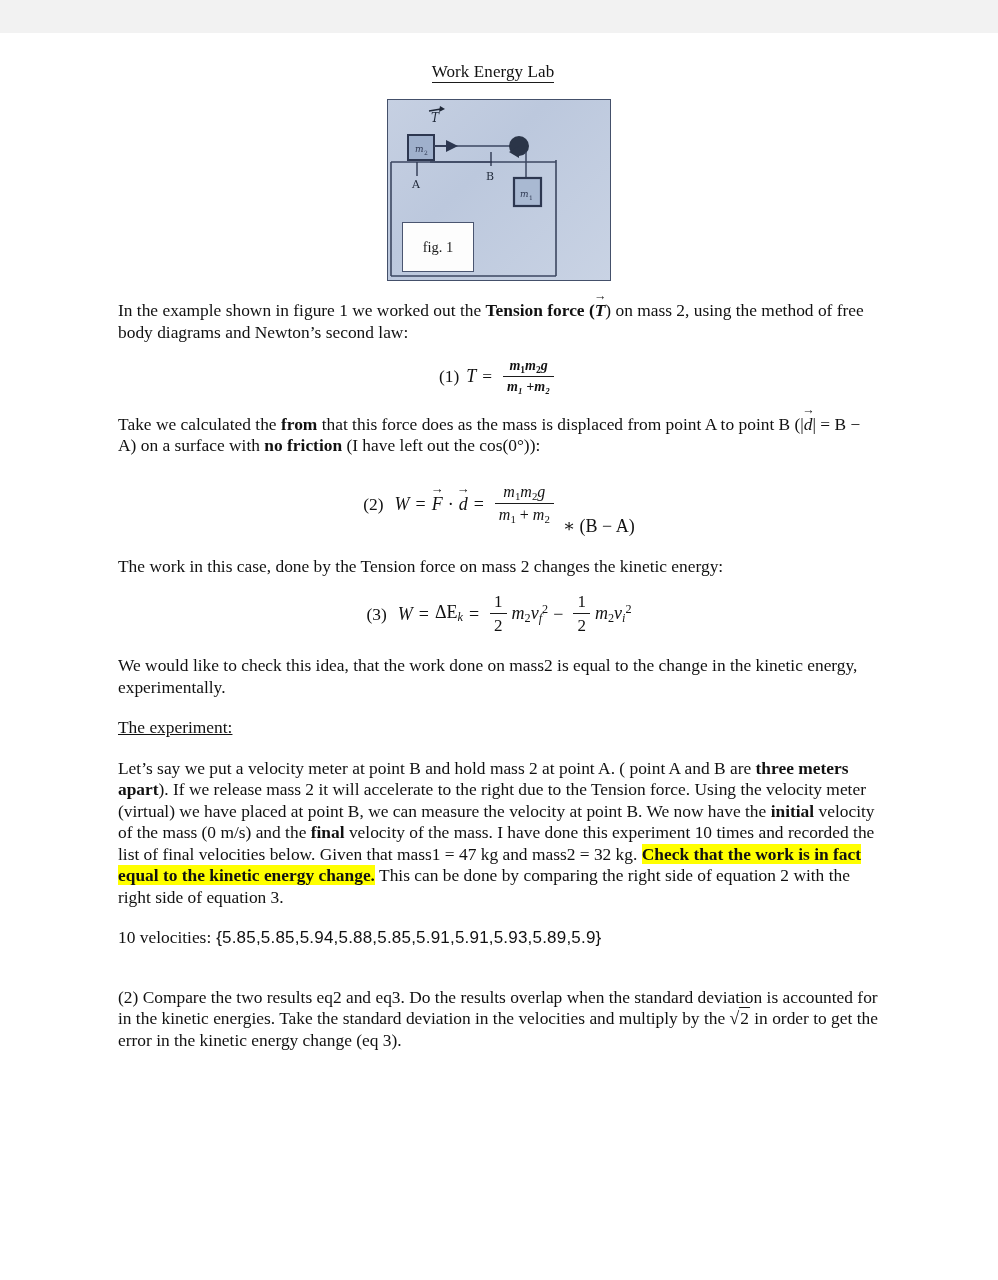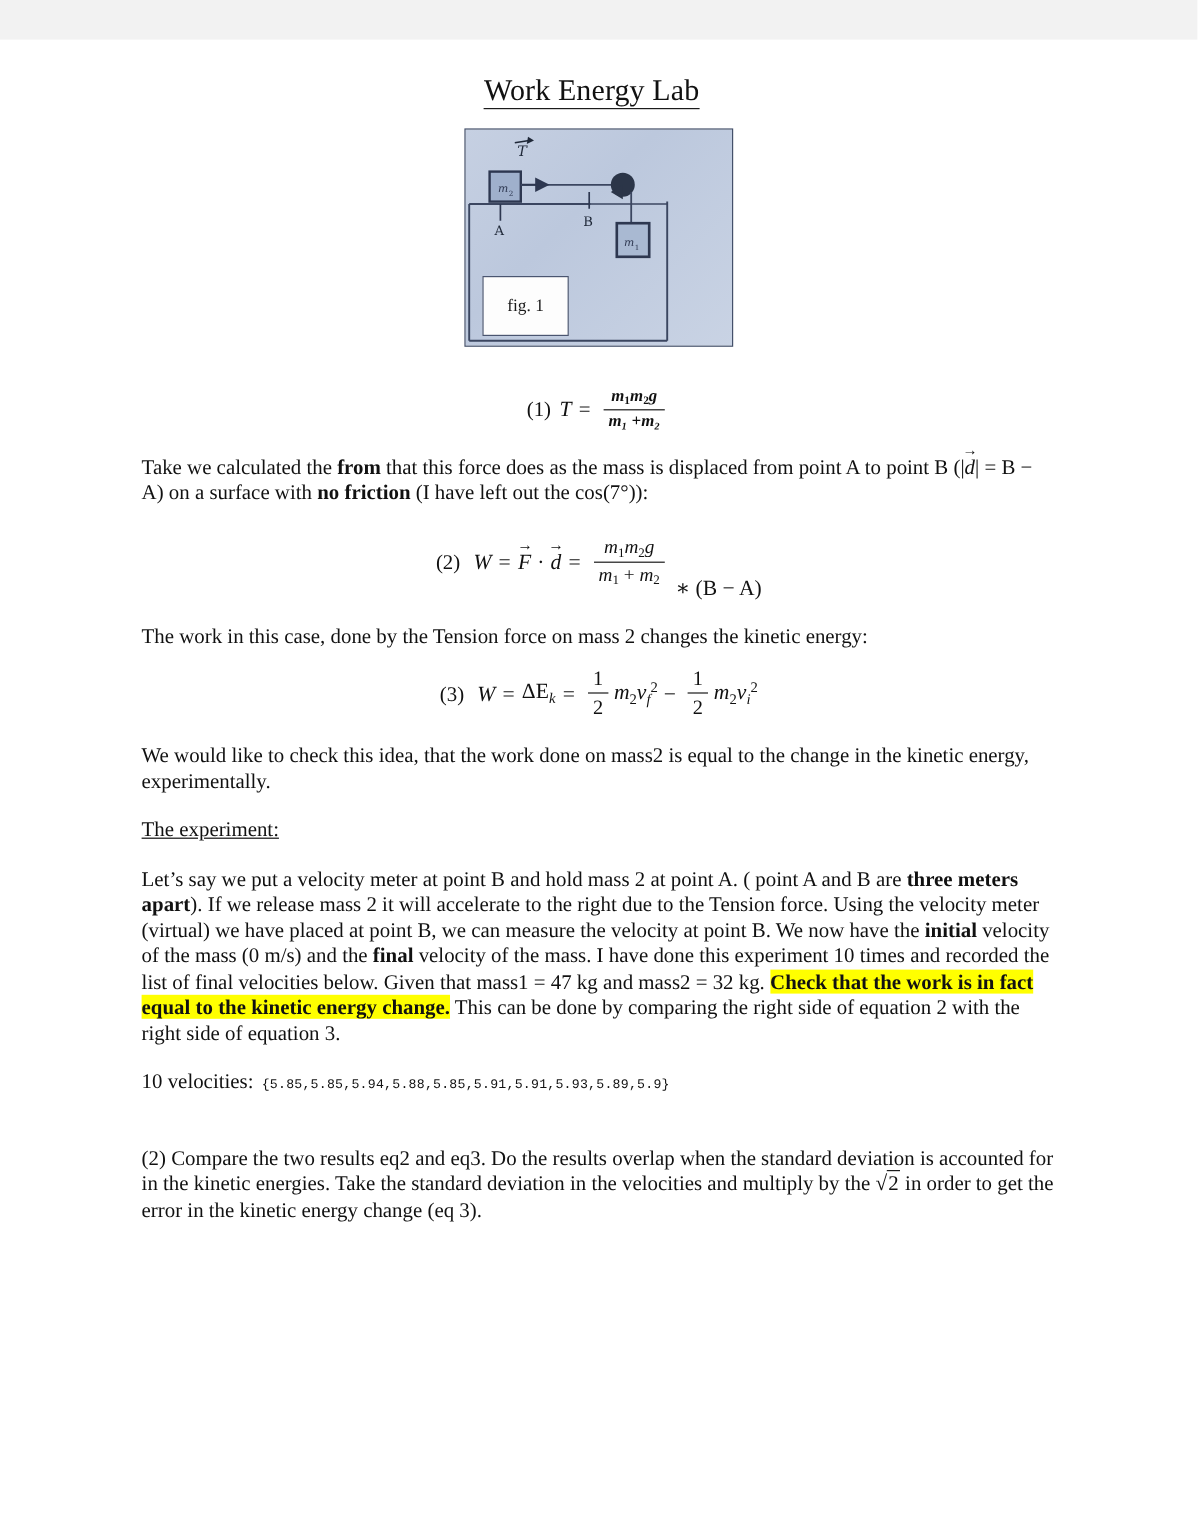--- a/index.html
+++ b/index.html
@@ -29,7 +29,7 @@
   }
   .doc-title {
     text-align: center;
-    font-size: 25px;
+    font-size: 17px;
     letter-spacing: 0.1px;
     margin: 29px 12px 0 0;
     font-weight: normal;

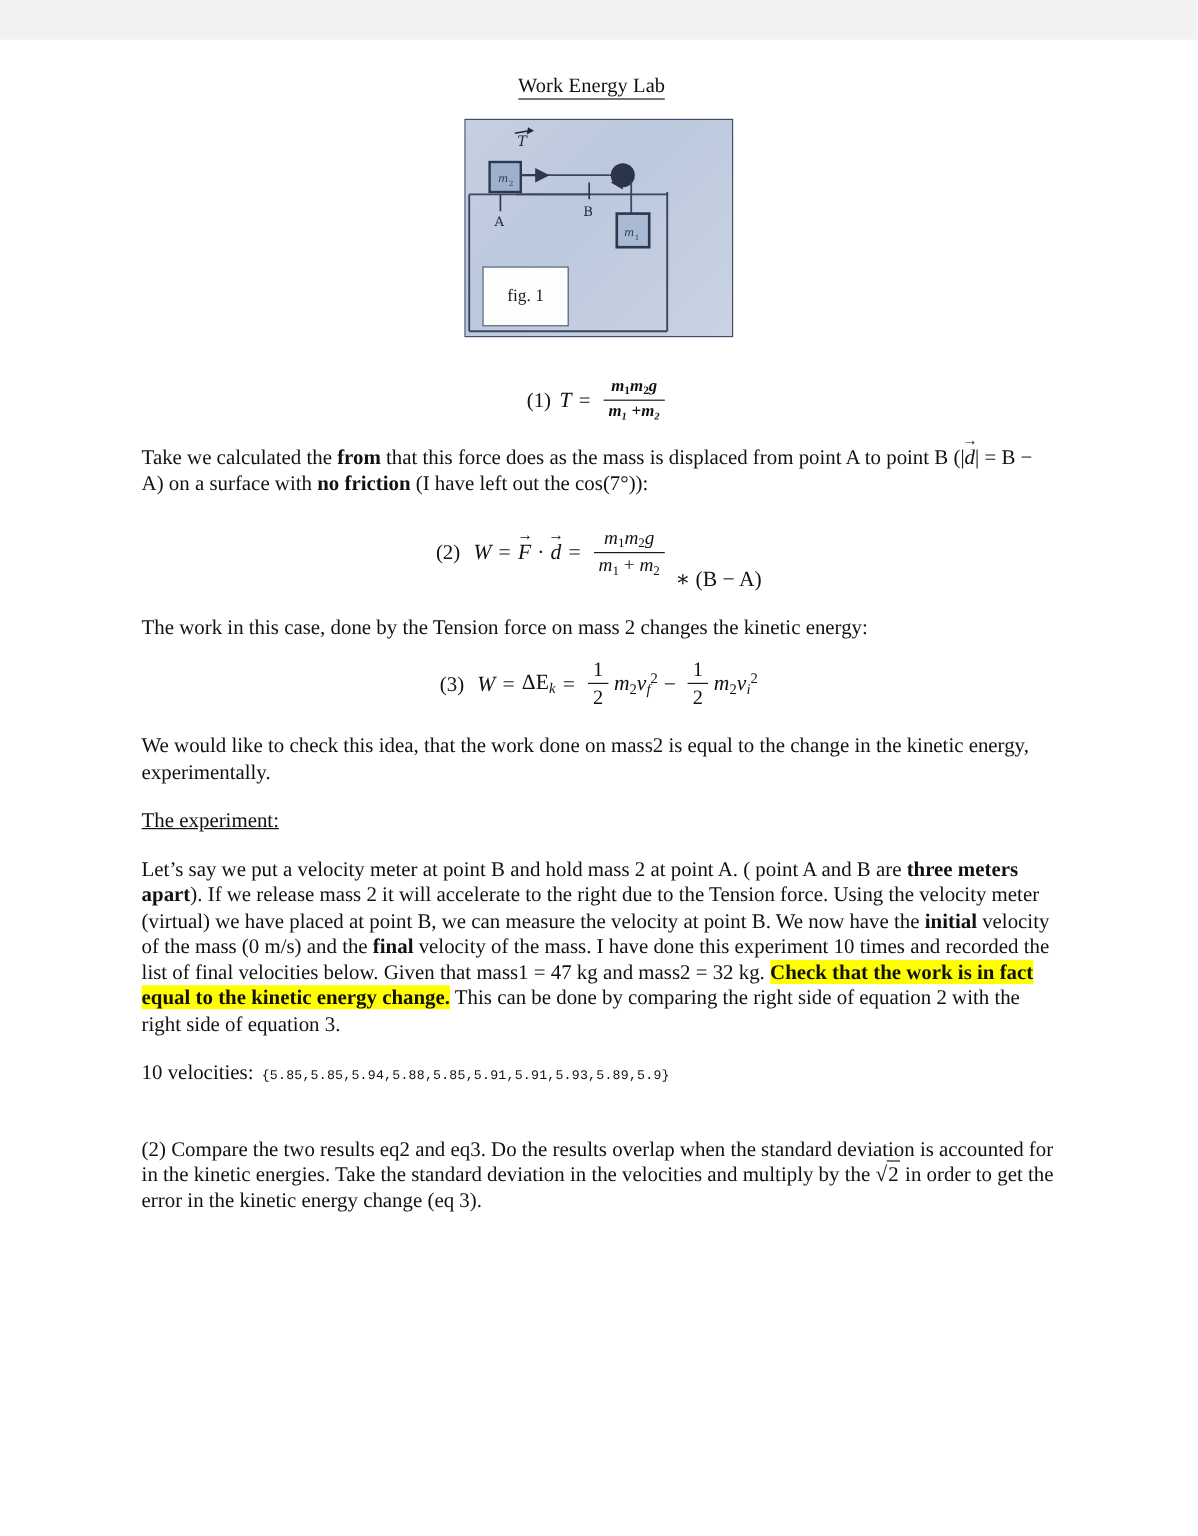--- a/index.html
+++ b/index.html
@@ -185,6 +185,7 @@
 
     <div class="gap-lg"></div>
 
+    <p class="para"><span>In the example shown in figure 1 we worked out the </span><b>Tension force</b><b> (</b><b class="it vec">T</b><span>) on mass 2, using the method of free body diagrams and Newton’s second law:</span></p>
 
     <div class="gap-md"></div>
 

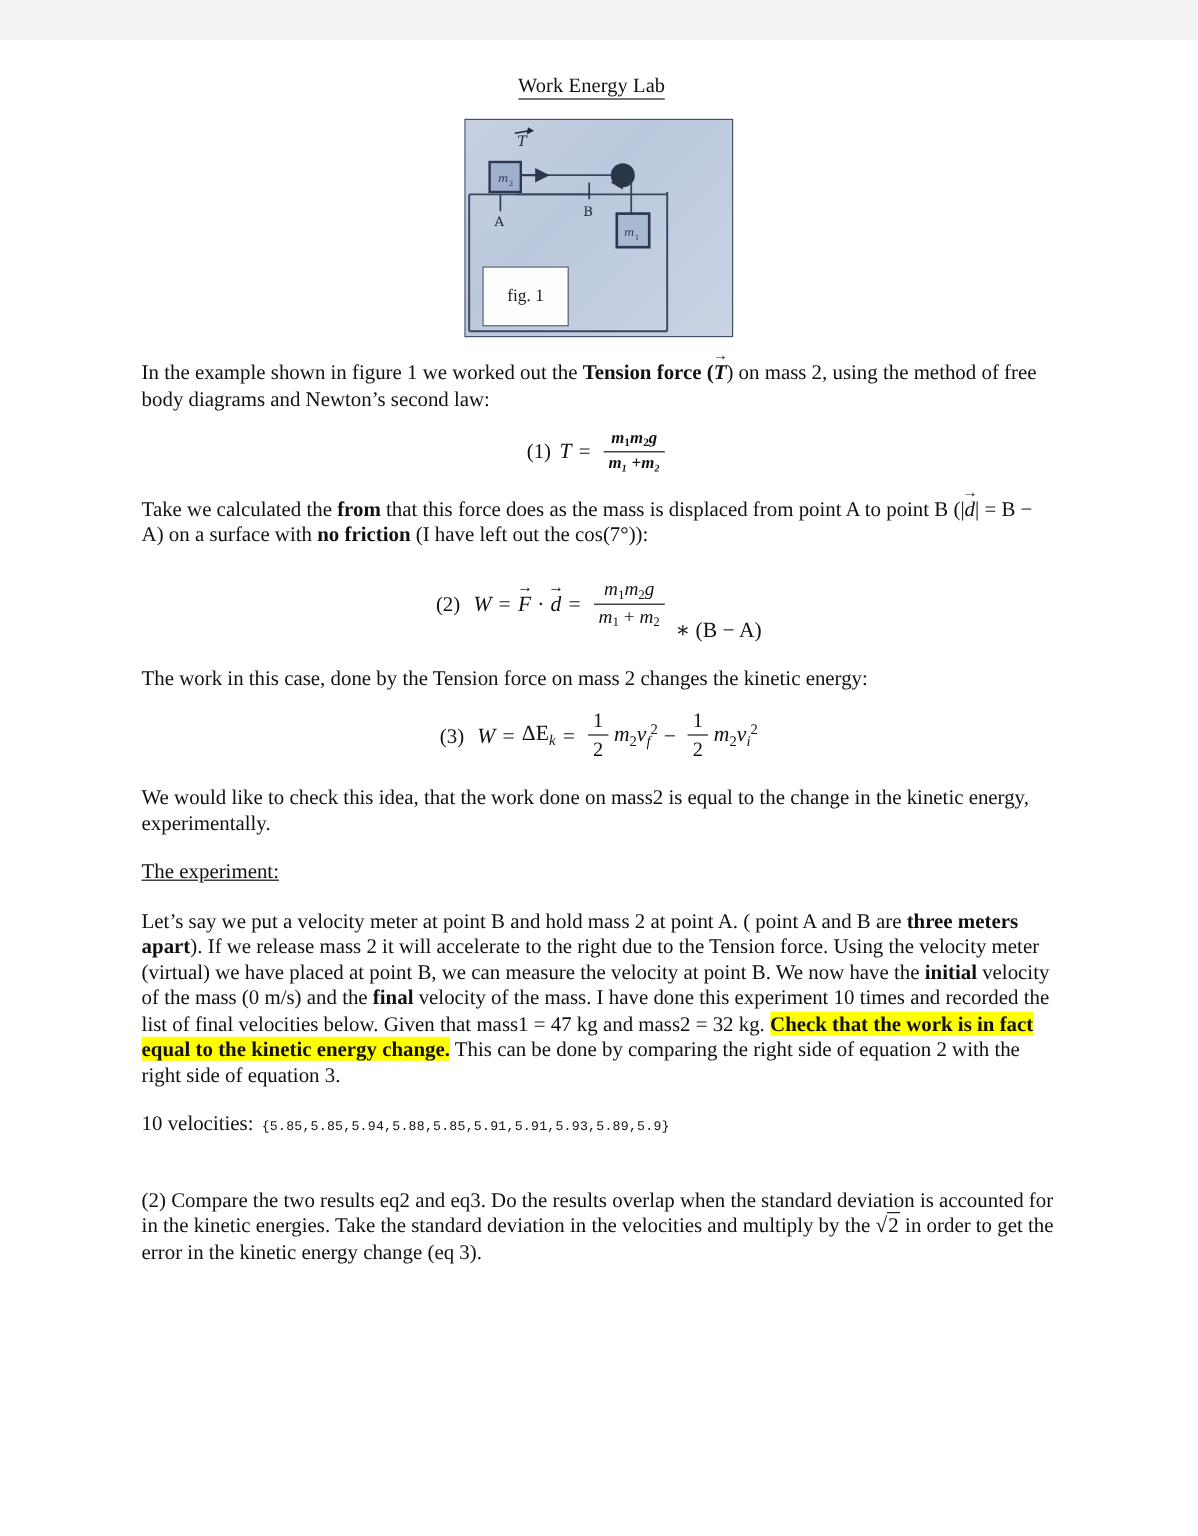--- a/index.html
+++ b/index.html
@@ -203,7 +203,7 @@
 
     <div class="gap-lg"></div>
 
-    <p class="para"><span>Take we calculated the </span><b>from</b><span> that this force does as the mass is displaced from point A to point B  (|</span><span class="it vec">d</span><span>| = B − A) on a surface with </span><b>no friction</b><span> (I have left out the cos(7°)):</span></p>
+    <p class="para"><span>Take we calculated the </span><b>from</b><span> that this force does as the mass is displaced from point A to point B  (|</span><span class="it vec">d</span><span>| = B − A) on a surface with </span><b>no friction</b><span> (I have left out the cos(0°)):</span></p>
 
     <div class="gap-md"></div>
 

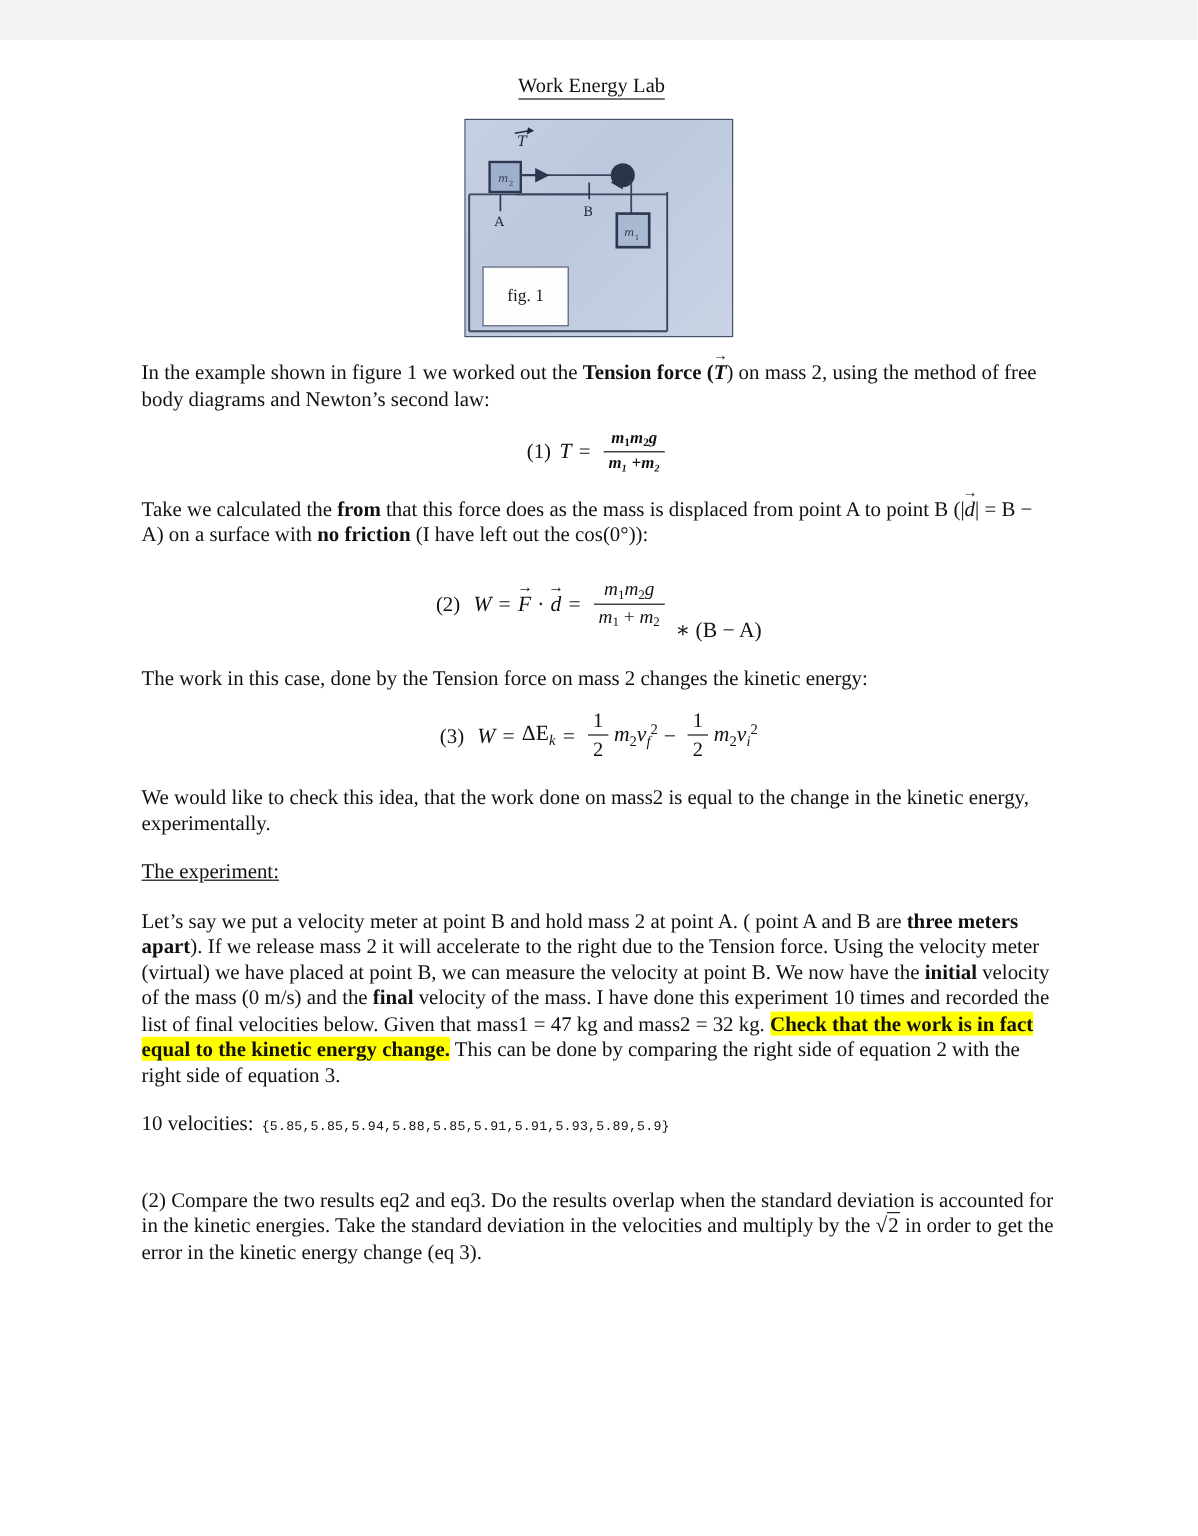--- a/index.html
+++ b/index.html
@@ -86,8 +86,8 @@
   .uline { text-decoration: underline; }
   .hl { background: #ffff00; }
   .mono {
-    font-family: Liberation Mono, monospace;
-    font-size: 11px;
+    font-family: Liberation Sans, sans-serif;
+    font-size: 17px;
     letter-spacing: 0.2px;
   }
   

